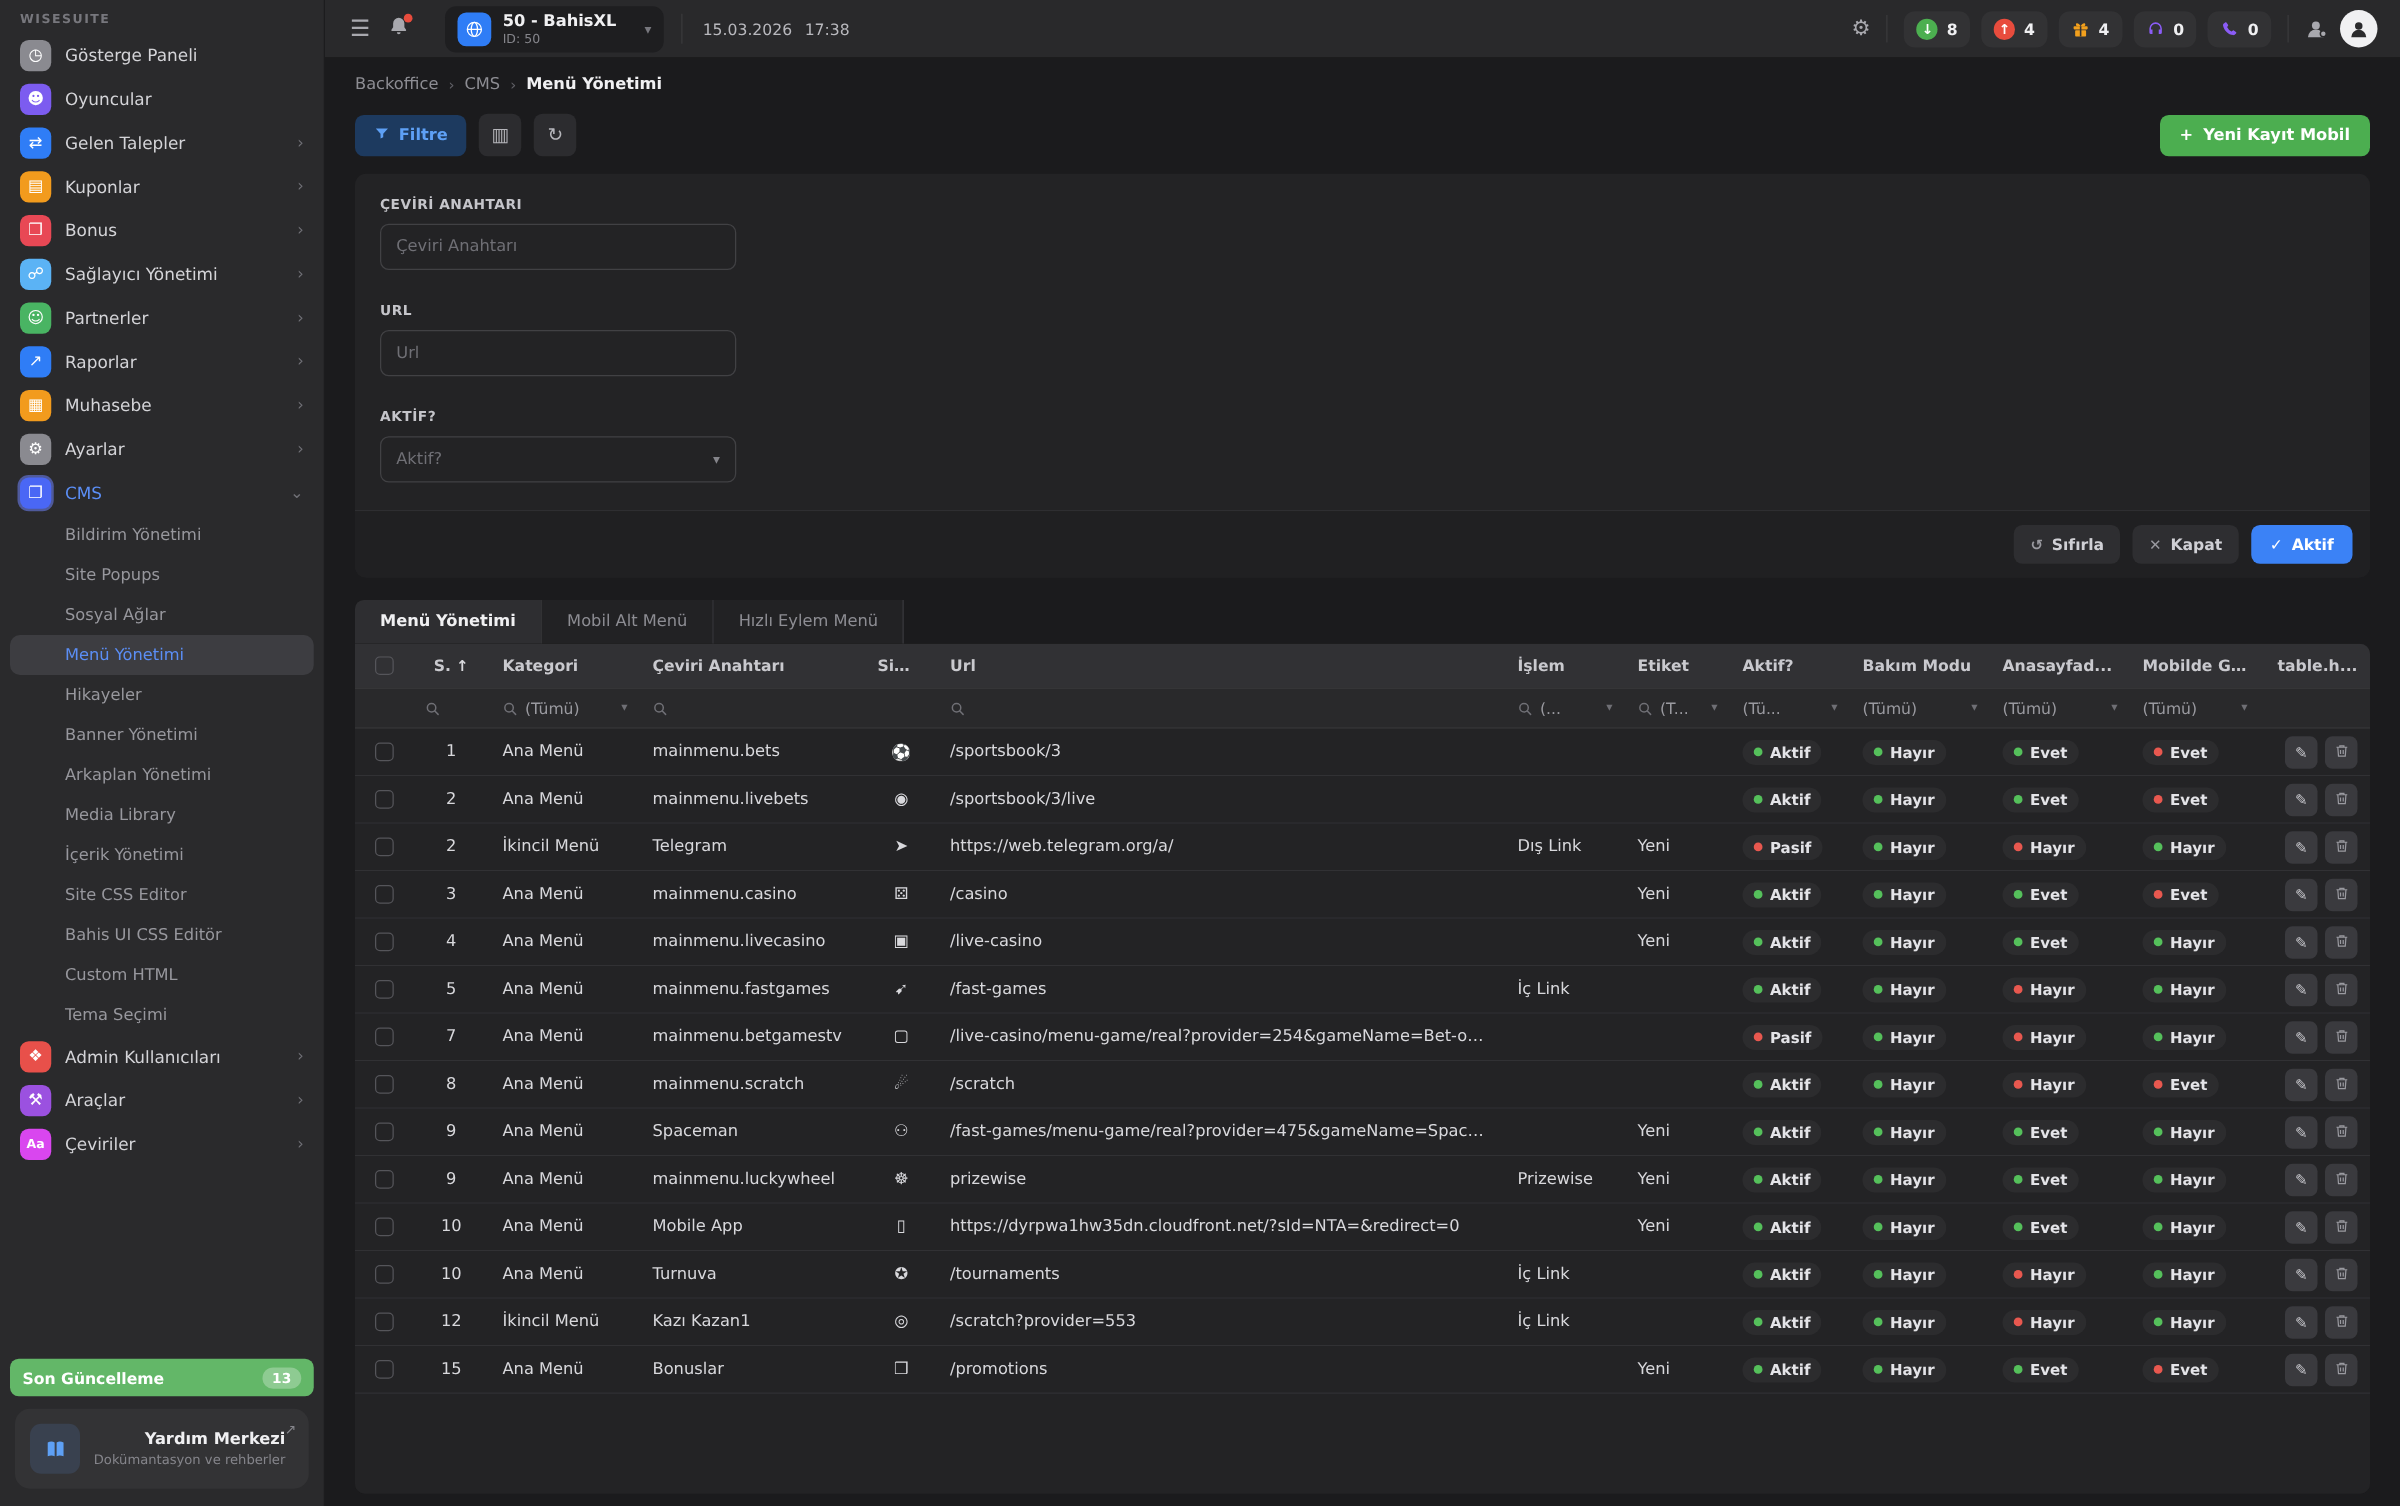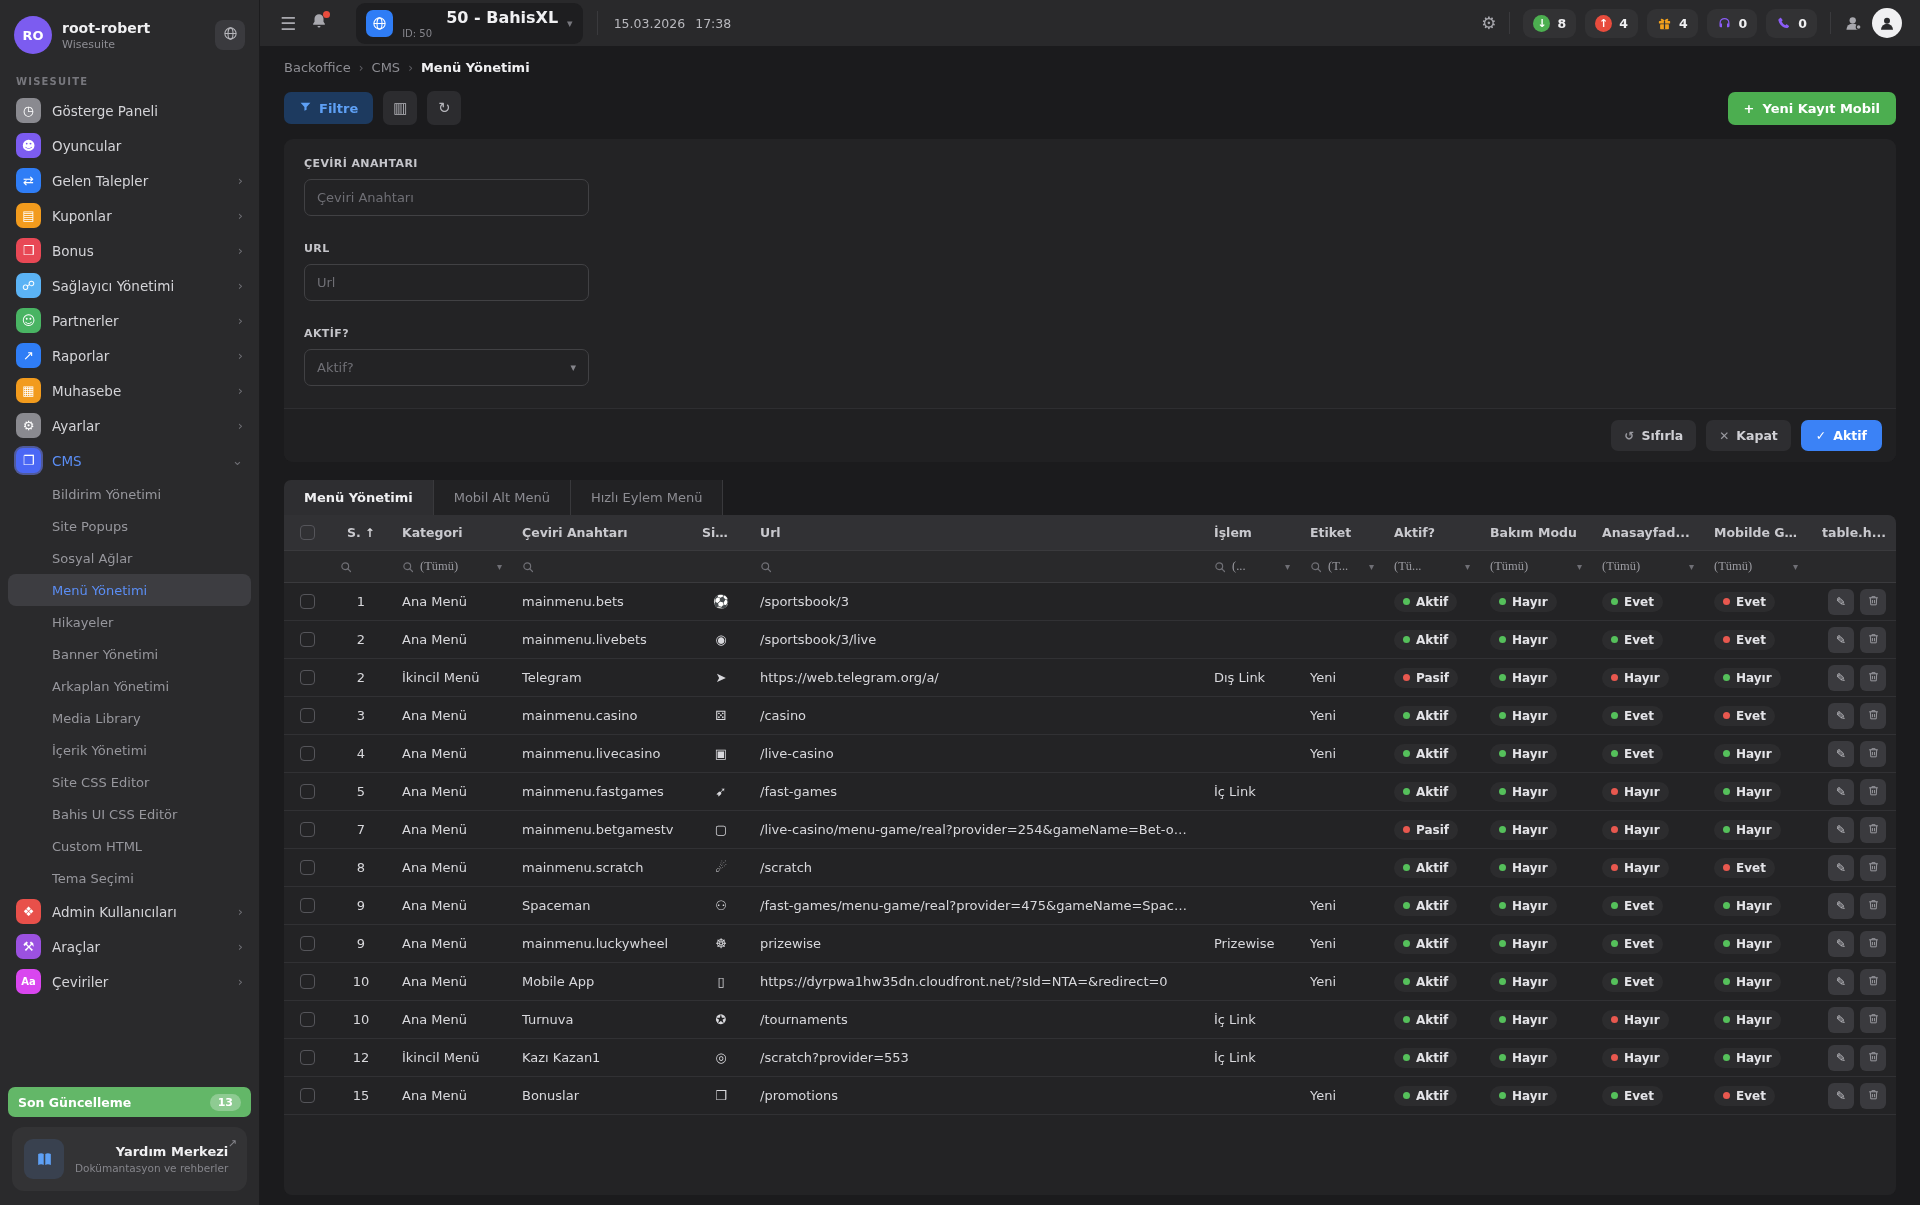--- a/index.html
+++ b/index.html
@@ -56,7 +56,7 @@
     gap:9px; padding:5px 10px; min-width:175px; cursor:pointer; }
   .ws-ico { width:27px; height:27px; border-radius:7px; background:#2f7df6; color:#fff;
     display:flex; align-items:center; justify-content:center; }
-  .ws-name { font-size:16px; font-weight:bold; color:#f0f0f2;margin-left:44px; }
+  .ws-name { font-size:13px; font-weight:bold; color:#f0f0f2; }
   .ws-id { font-size:10px; color:#85858b; margin-top:1px; }
   .ws-chev { margin-left:auto; color:#77777d; font-size:11px; }
   .tb-date { font-size:12.5px; color:#b8b8bd; padding:0 16px; border-left:1px solid #3a3a3d; height:24px;

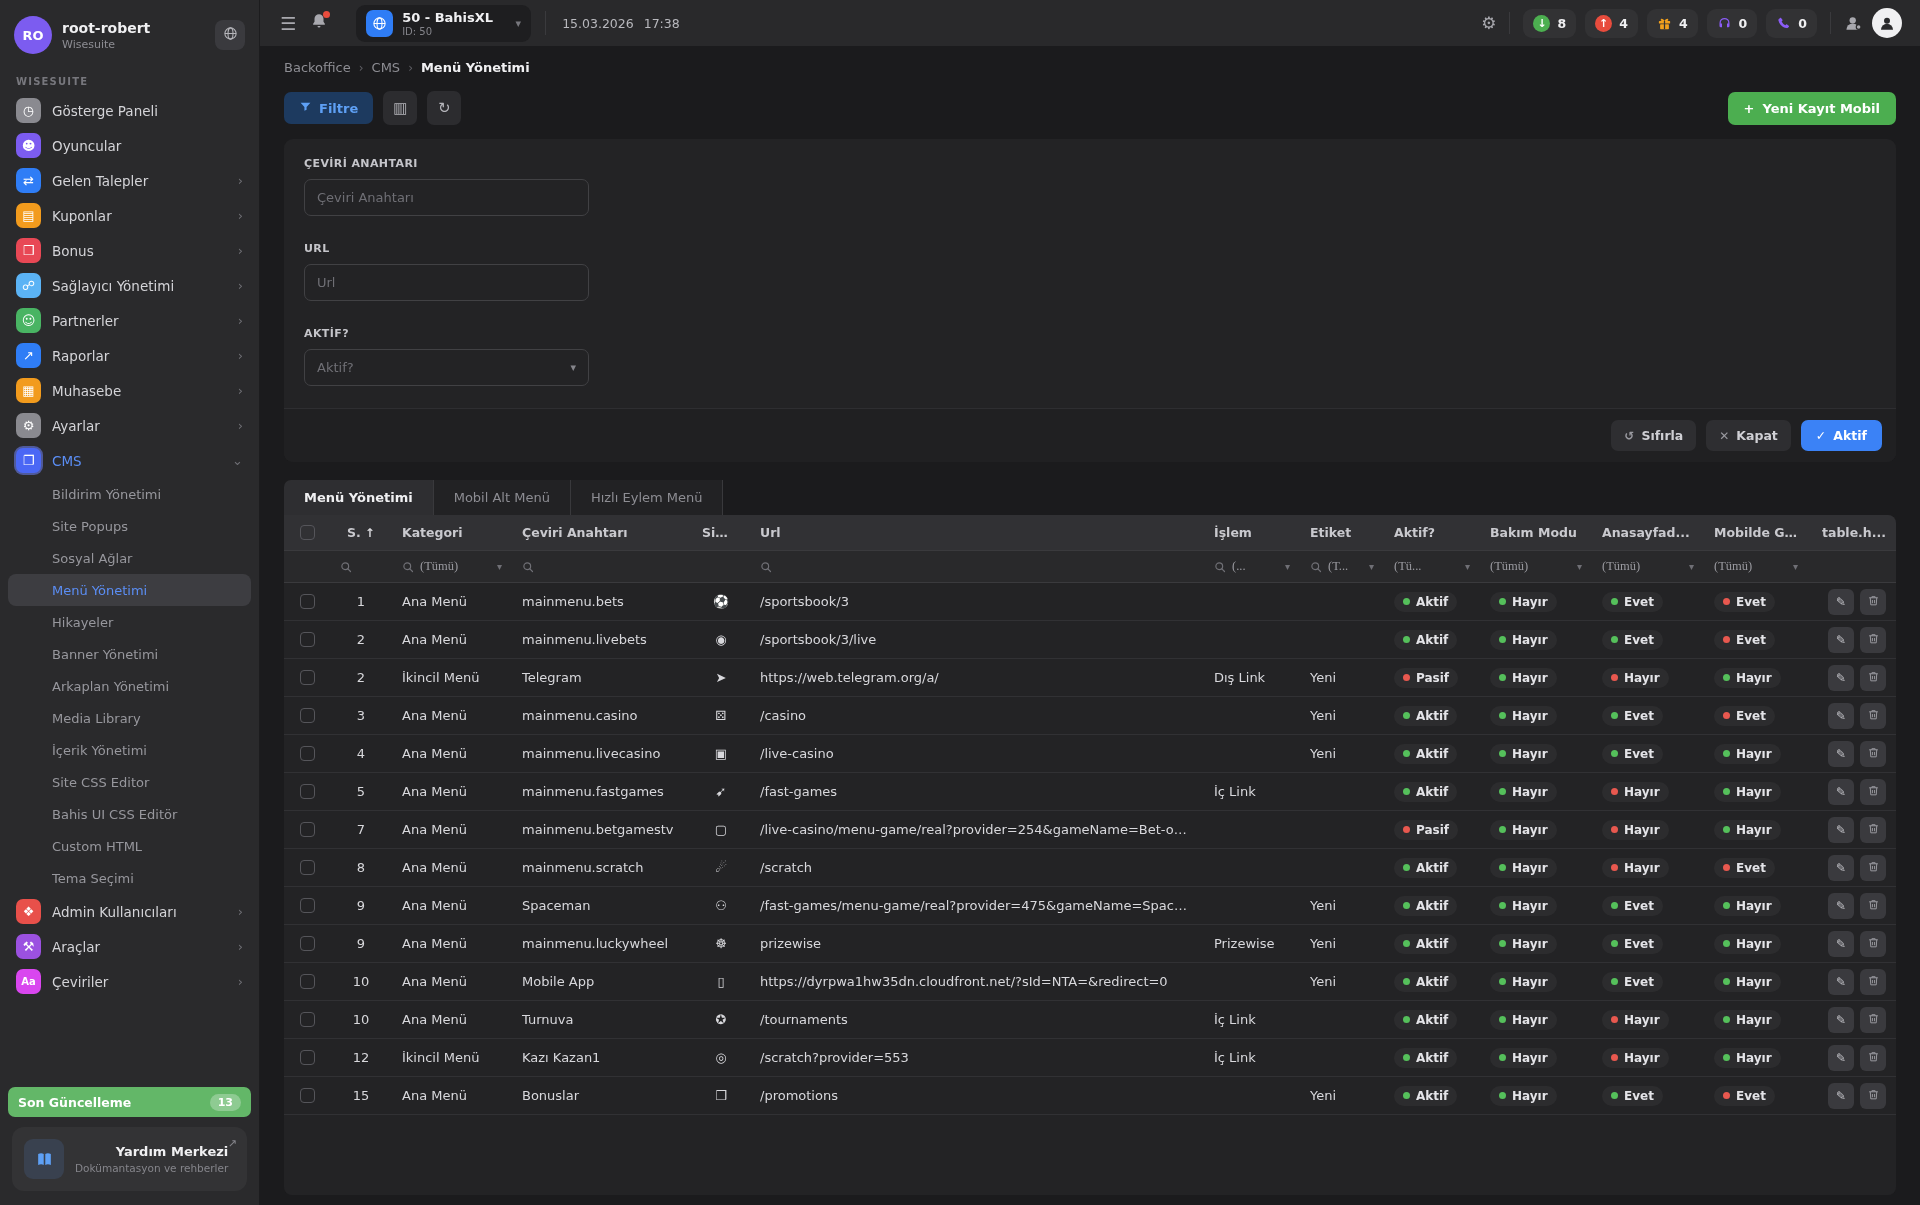--- a/index.html
+++ b/index.html
@@ -158,22 +158,6 @@
 <div class="app">
 
   <aside class="sidebar">
-    <div class="user-block">
-      <div class="avatar">RO</div>
-      <div class="user-meta">
-        <div class="user-name">root-robert</div>
-        <div class="user-org">Wisesuite</div>
-      </div>
-      <div class="lang-btn">
-        <span>
-          <svg viewBox="0 0 24 24" width="15" height="15" fill="none" stroke="currentColor" stroke-width="1.7">
-              <circle cx="12" cy="12" r="9"></circle>
-              <ellipse cx="12" cy="12" rx="4" ry="9"></ellipse>
-              <line x1="3" y1="12" x2="21" y2="12"></line>
-            </svg>
-        </span>
-      </div>
-    </div>
     <div class="section-label">WISESUITE</div>
     <nav class="nav" id="sidebar-nav">
         <div class="nav-item">

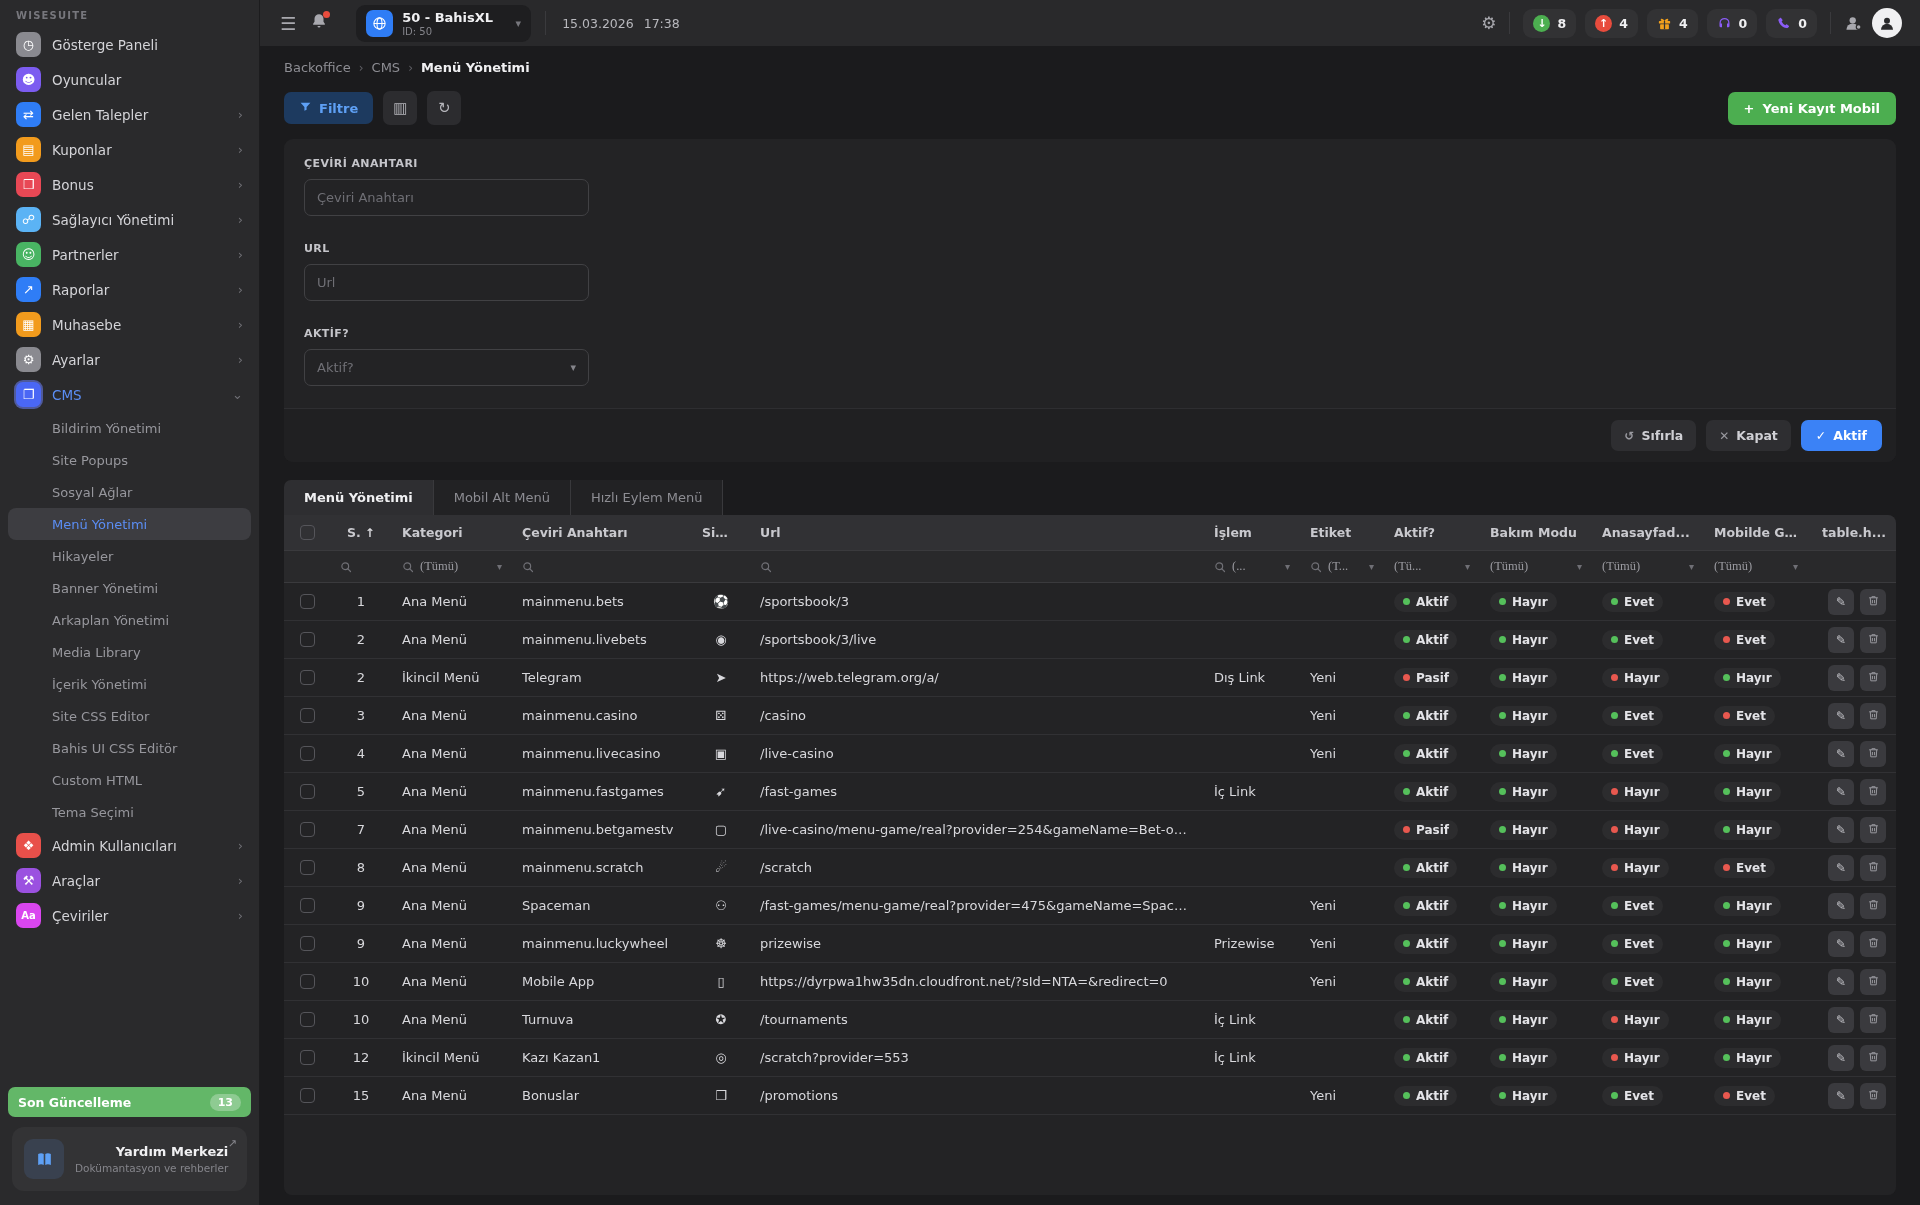--- a/index.html
+++ b/index.html
@@ -120,7 +120,7 @@
   .t-head .cell { font-size:12.5px; font-weight:bold; color:#c9c9ce; white-space:nowrap;
     overflow:hidden; text-overflow:ellipsis; }
   .t-filter { background:#29292b; height:33px; border-top:1px solid #3a3a3d; border-bottom:1px solid #3a3a3d; }
-  .t-filter .cell { color:#6f6f75; display:flex; align-items:center; gap:6px; font-size:12.5px; overflow:hidden;font-family:Liberation Serif, serif; }
+  .t-filter .cell { color:#6f6f75; display:flex; align-items:center; gap:6px; font-size:12.5px; overflow:hidden; }
   .t-filter .fval { color:#9a9aa0; white-space:nowrap; overflow:hidden; text-overflow:ellipsis; }
   .t-filter .fchev { color:#6f6f75; font-size:10px; margin-left:auto; flex:none; }
   .t-body { flex:1; overflow:hidden; background:#232325; }

